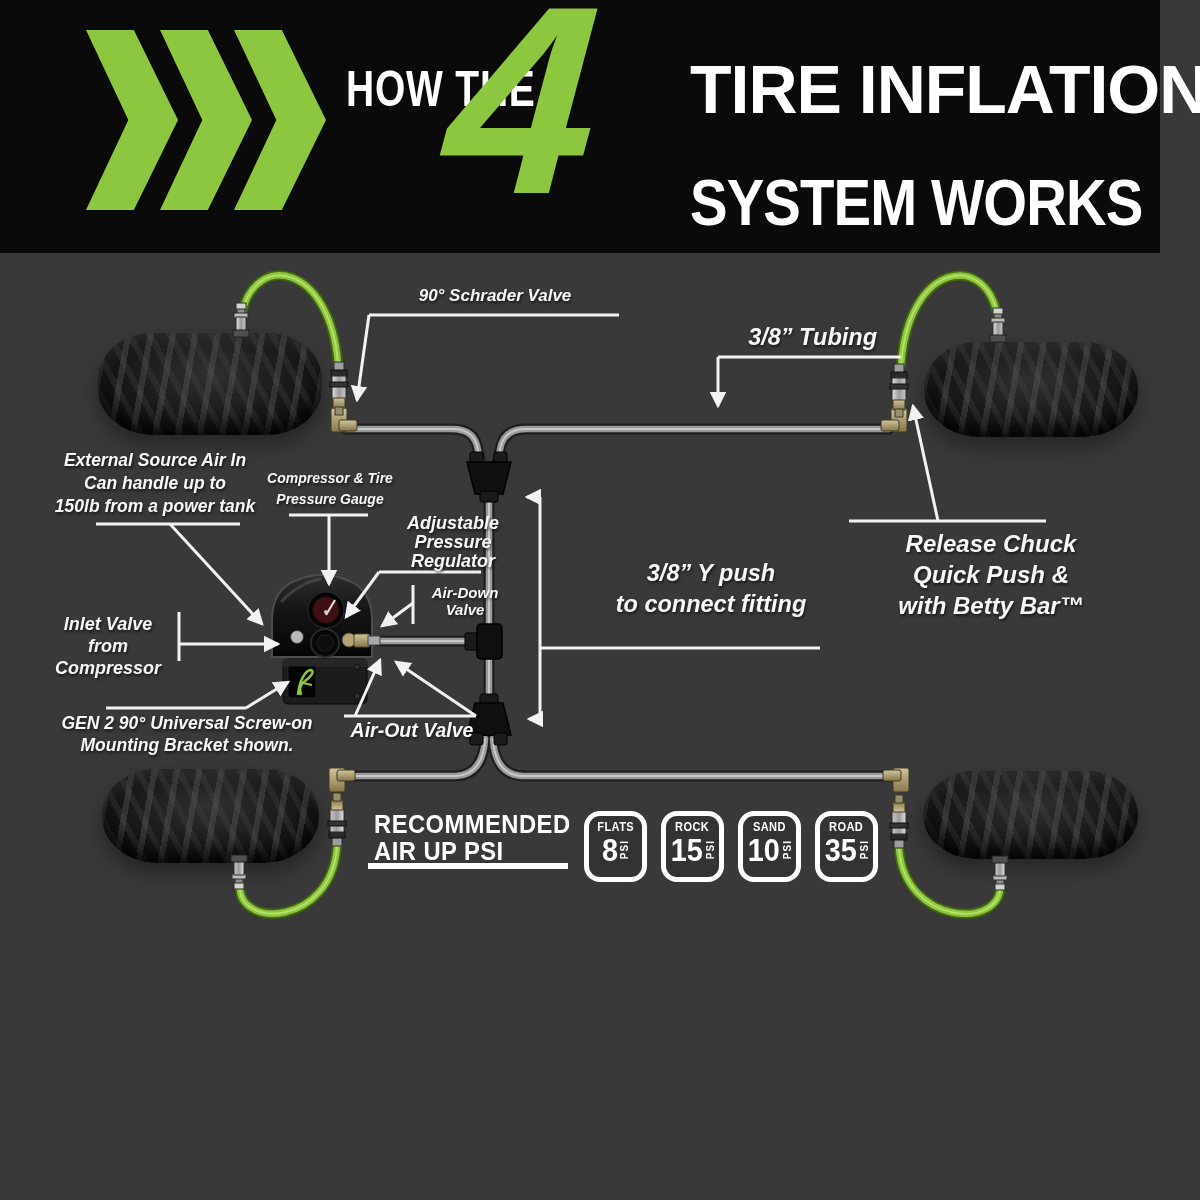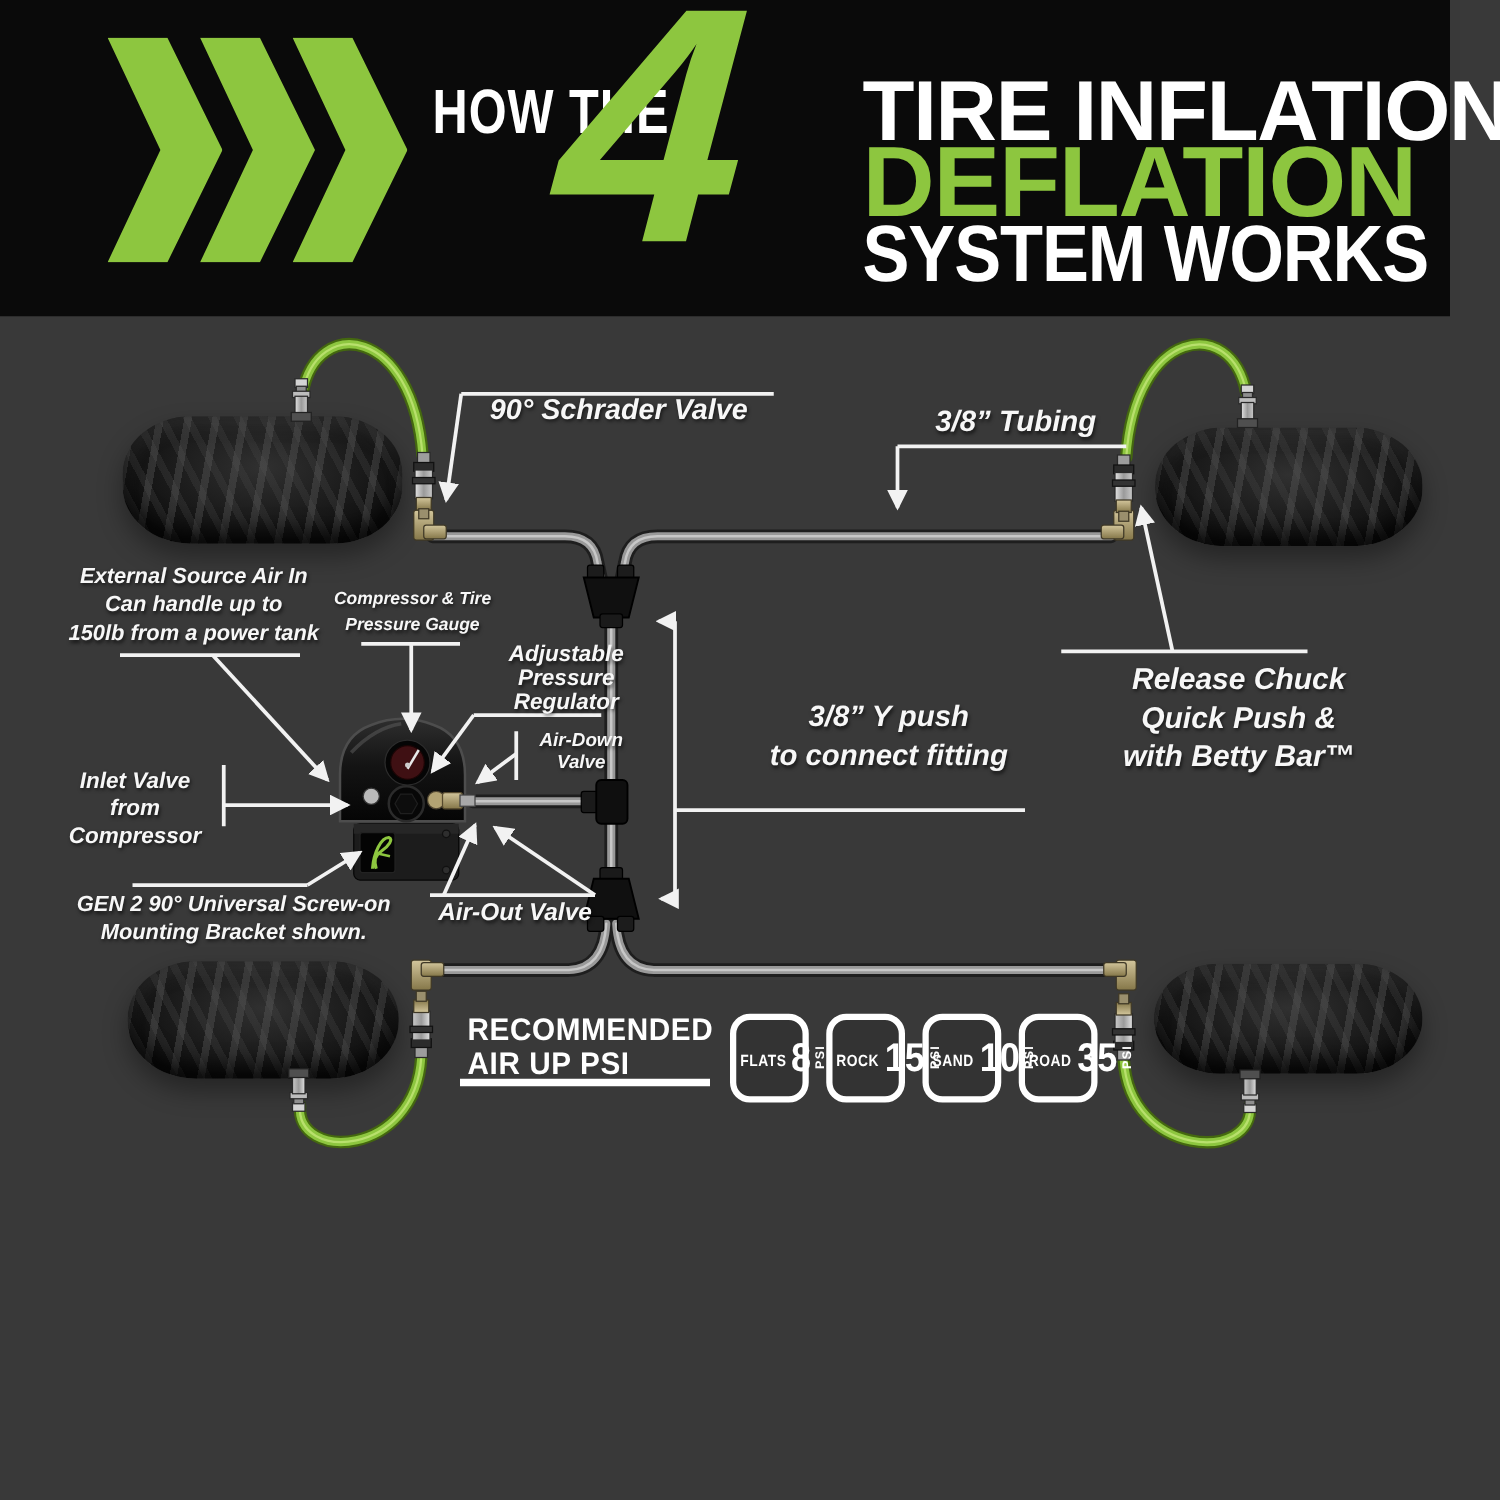--- a/index.html
+++ b/index.html
@@ -81,7 +81,6 @@
     </div>
     <div class="big4">4</div>
     <div class="hline hline1">TIRE INFLATION</div>
-    <div class="hline hline2">DEFLATION</div>
     <div class="hline hline3">SYSTEM WORKS</div>
   </div>
 

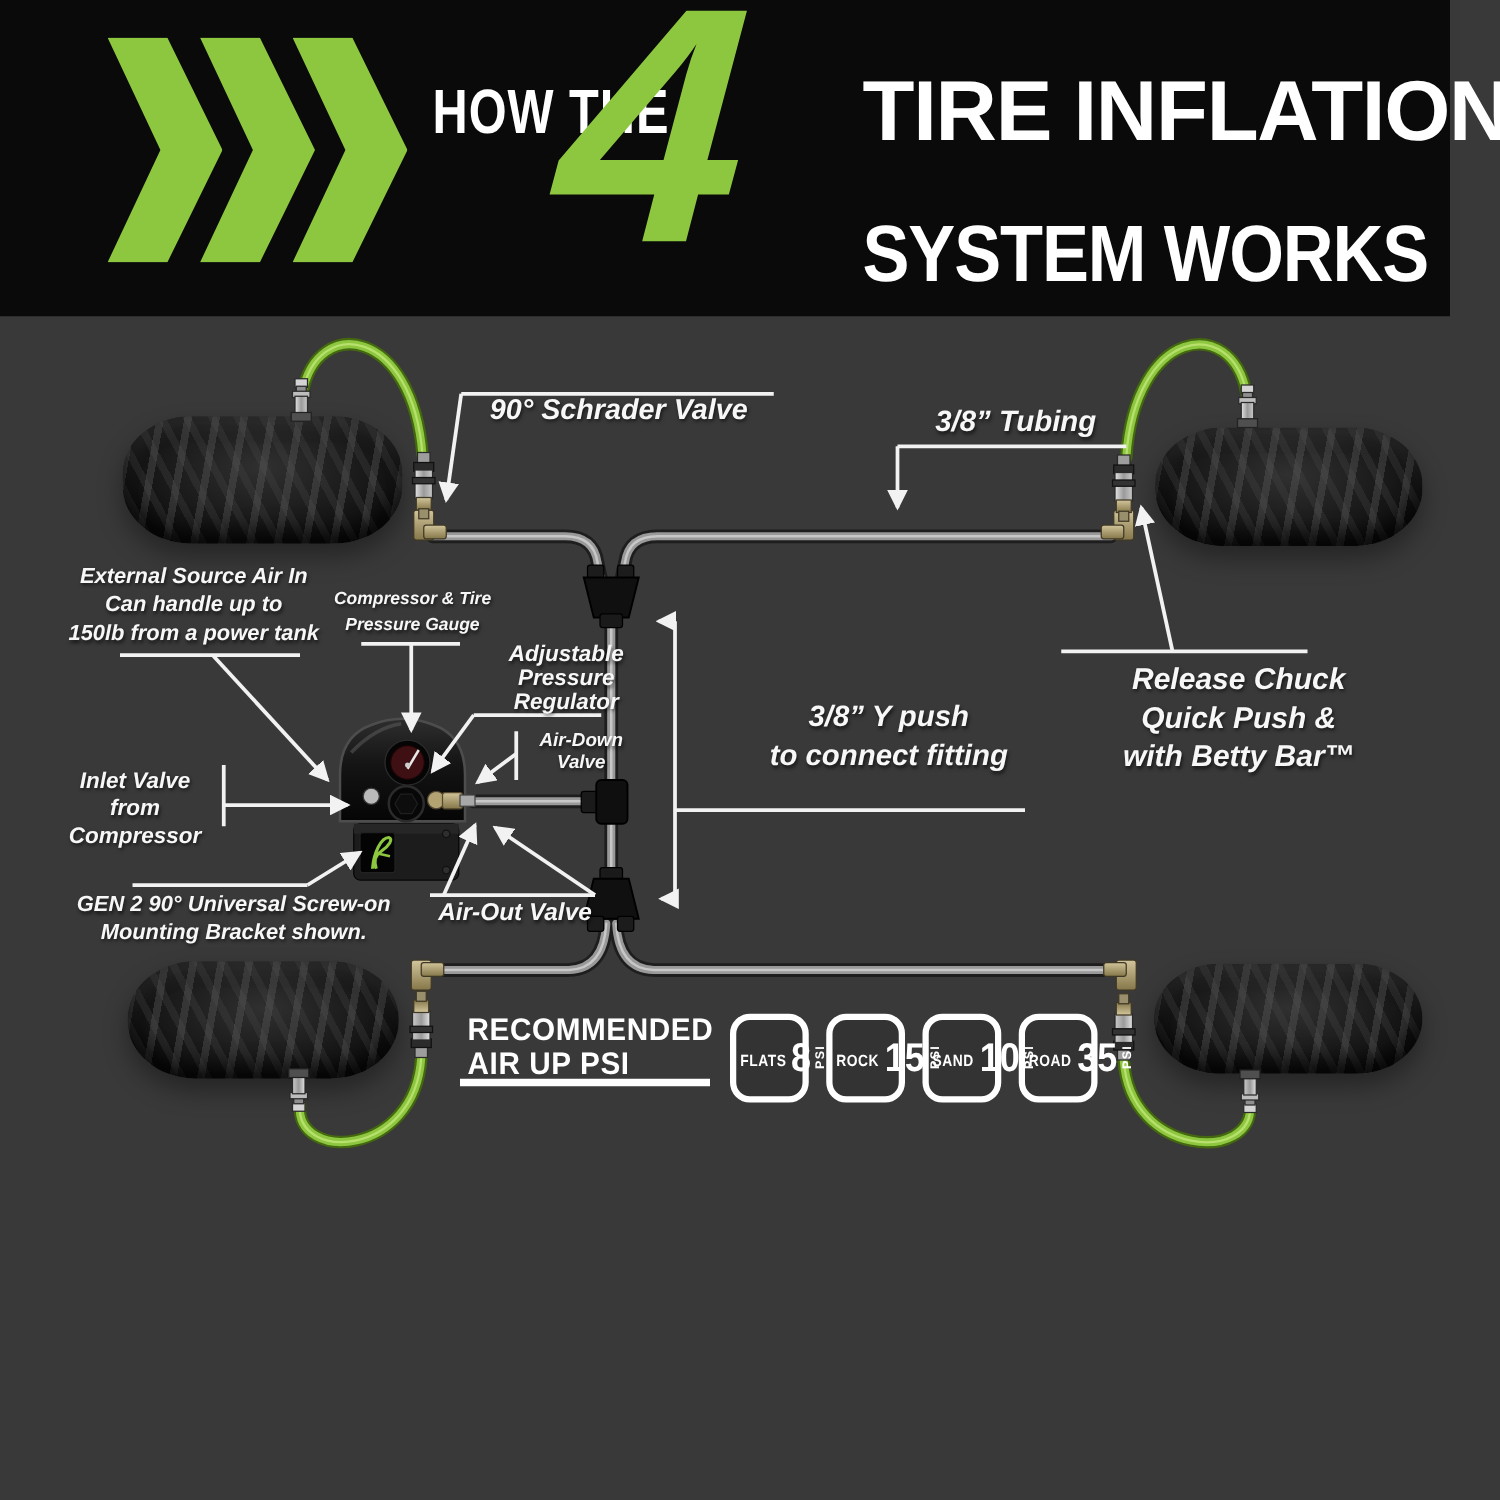--- a/index.html
+++ b/index.html
@@ -31,7 +31,7 @@
   .lbl{position:absolute;color:#f7f7f7;font-style:italic;font-weight:700;
        text-shadow:1px 2px 3px rgba(0,0,0,.6);}
   .lbl span{display:block;text-align:center;}
-  #lbl-schrader{left:360px;top:286px;width:270px;text-align:center;font-size:23px;margin-top:28px;}
+  #lbl-schrader{left:360px;top:286px;width:270px;text-align:center;font-size:17px;}
   #lbl-tubing{left:705px;top:324px;width:172px;text-align:right;font-size:23.5px;}
   #lbl-external{left:48px;top:449px;width:214px;text-align:center;font-size:17.5px;line-height:23px;}
   #lbl-gauge{left:252px;top:468px;width:156px;text-align:center;font-size:14px;line-height:21px;}

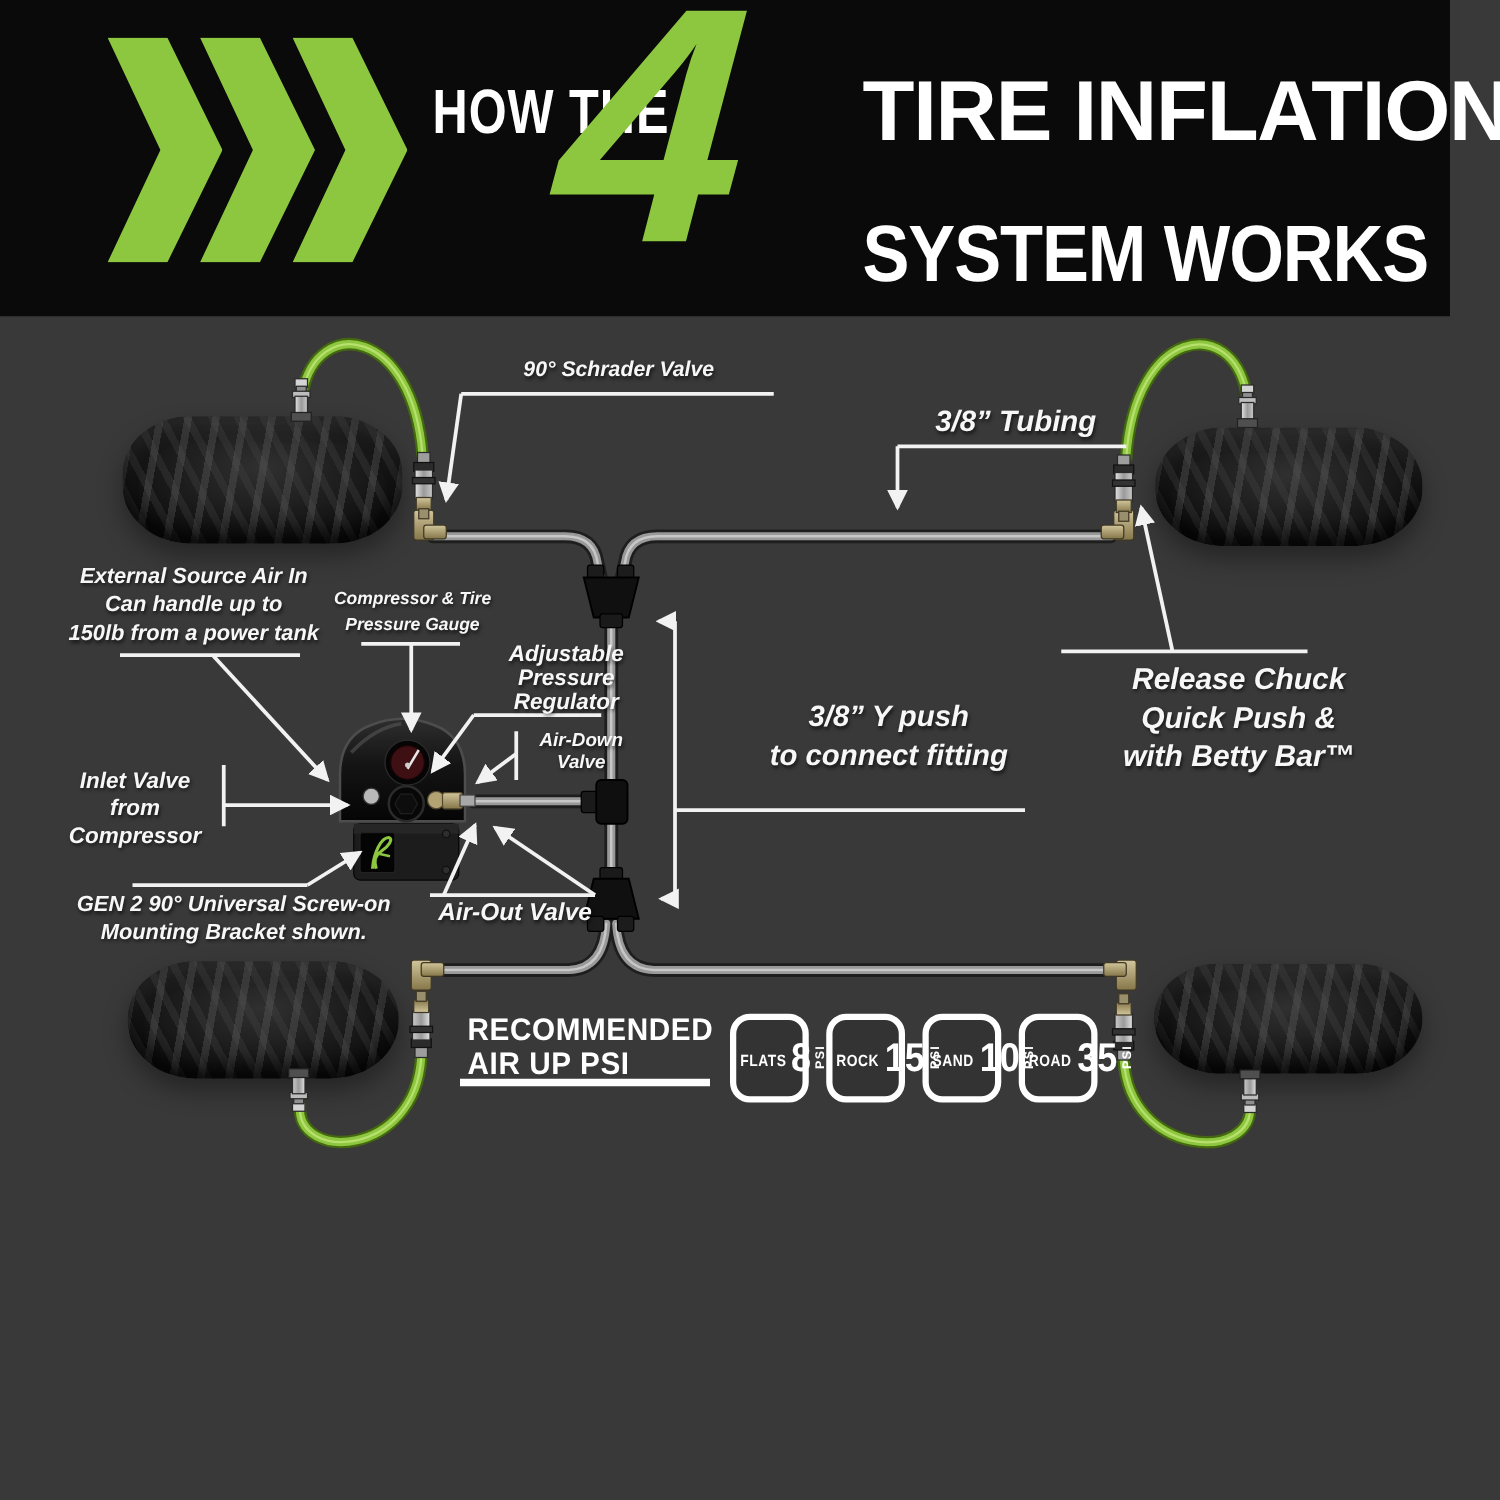--- a/index.html
+++ b/index.html
@@ -49,7 +49,7 @@
   .psi-underline{position:absolute;left:368px;top:863px;width:200px;height:6px;background:#fff;}
   .badges{position:absolute;left:584px;top:811px;display:flex;gap:14px;}
   .badge{box-sizing:border-box;width:63px;height:71px;border:5px solid #fff;border-radius:16px;
-         color:#fff;display:flex;flex-direction:row;align-items:center;
+         color:#fff;display:flex;flex-direction:column;align-items:center;
          background:rgba(0,0,0,.10);}
   .badge .b-label{font-weight:700;font-size:13px;letter-spacing:.5px;margin-top:3px;
                   transform:scaleX(.85);}

